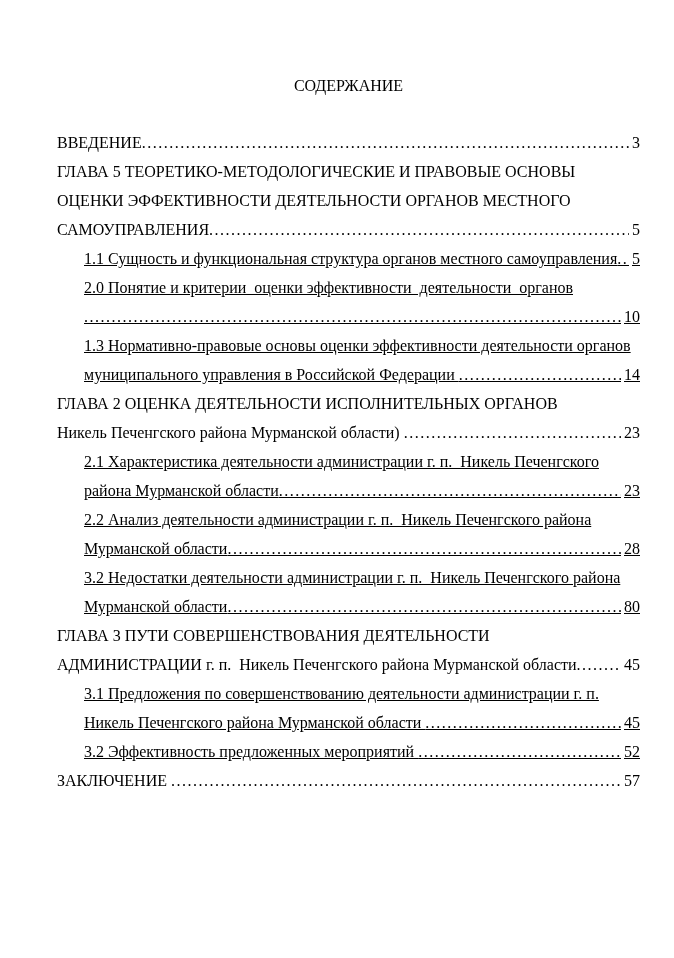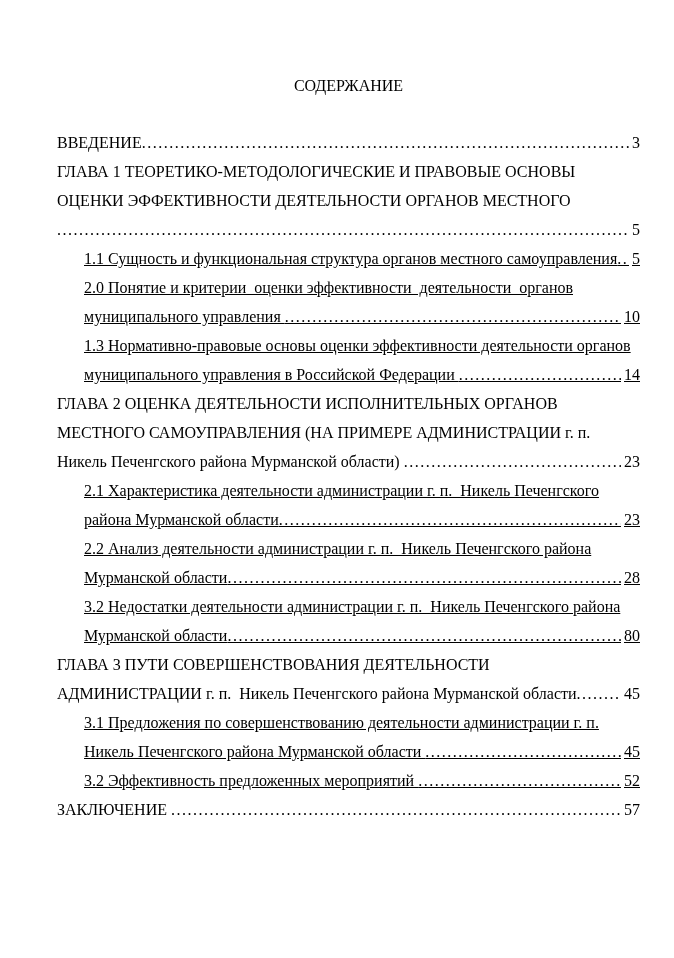--- a/index.html
+++ b/index.html
@@ -70,7 +70,7 @@
         <span class="page-num">3</span>
       </div>
       <div class="toc-row">
-        <span class="toc-text">ГЛАВА 1 ТЕОРЕТИКО-МЕТОДОЛОГИЧЕСКИЕ И ПРАВОВЫЕ ОСНОВЫ</span>
+        <span class="toc-text">ГЛАВА 5 ТЕОРЕТИКО-МЕТОДОЛОГИЧЕСКИЕ И ПРАВОВЫЕ ОСНОВЫ</span>
       </div>
       <div class="toc-row">
         <span class="toc-text">ОЦЕНКИ ЭФФЕКТИВНОСТИ ДЕЯТЕЛЬНОСТИ ОРГАНОВ МЕСТНОГО</span>

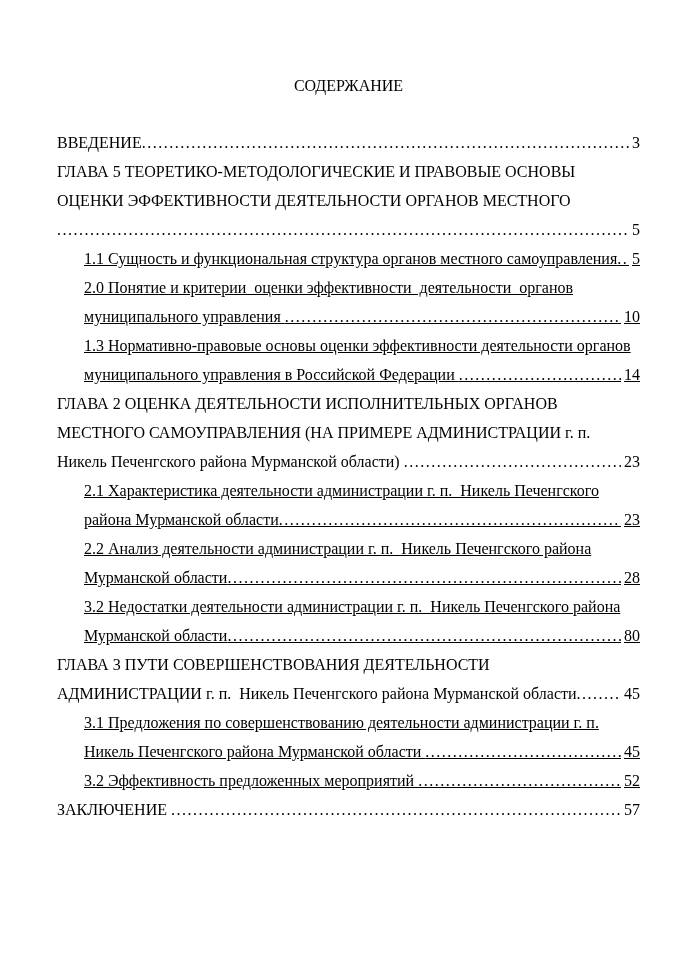--- a/index.html
+++ b/index.html
@@ -76,6 +76,7 @@
         <span class="toc-text">ОЦЕНКИ ЭФФЕКТИВНОСТИ ДЕЯТЕЛЬНОСТИ ОРГАНОВ МЕСТНОГО</span>
       </div>
       <div class="toc-row">
+        <span class="toc-text">САМОУПРАВЛЕНИЯ</span>
         <span class="leader"></span>
         <span class="page-num">5</span>
       </div>

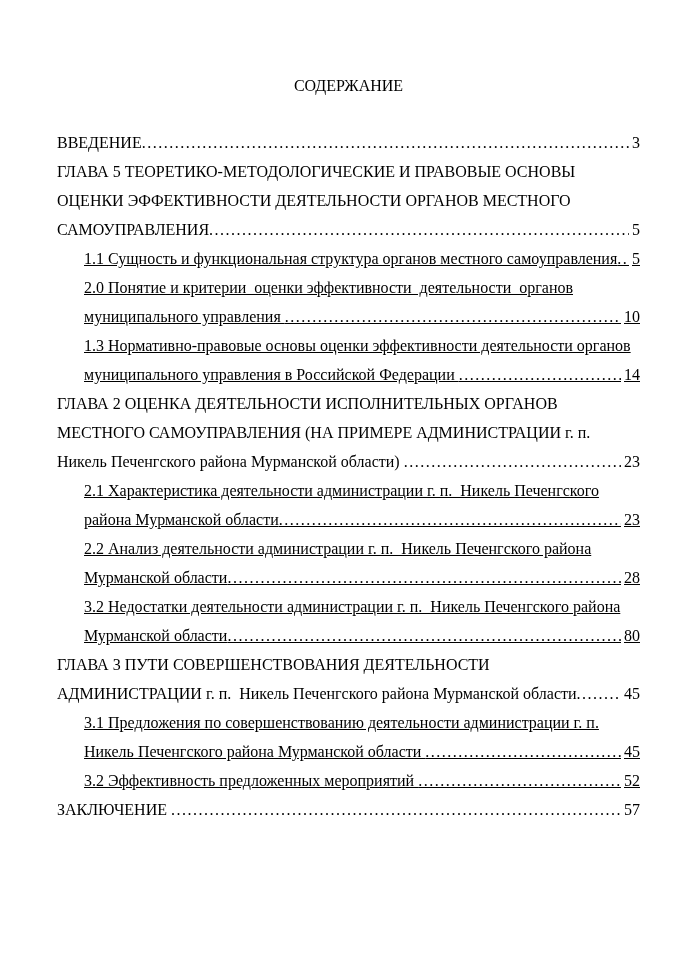--- a/index.html
+++ b/index.html
@@ -89,7 +89,6 @@
         <span class="toc-text">2.0 Понятие и критерии  оценки эффективности  деятельности  органов</span>
       </div>
       <div class="toc-row indent">
-        <span class="toc-text">муниципального управления </span>
         <span class="leader"></span>
         <span class="page-num">10</span>
       </div>

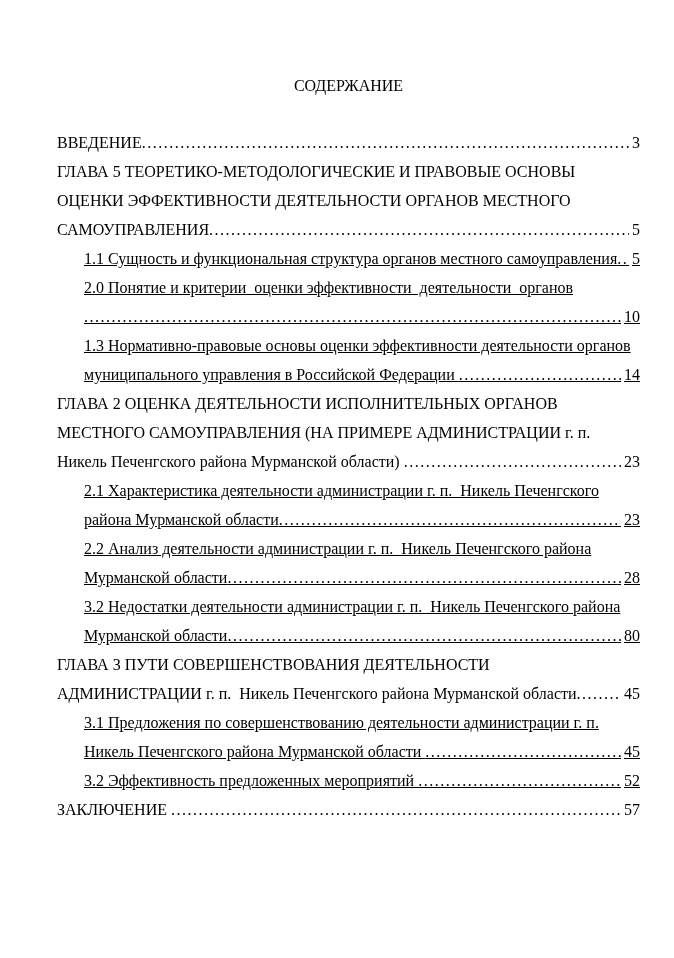--- a/index.html
+++ b/index.html
@@ -104,9 +104,6 @@
         <span class="toc-text">ГЛАВА 2 ОЦЕНКА ДЕЯТЕЛЬНОСТИ ИСПОЛНИТЕЛЬНЫХ ОРГАНОВ</span>
       </div>
       <div class="toc-row">
-        <span class="toc-text">МЕСТНОГО САМОУПРАВЛЕНИЯ (НА ПРИМЕРЕ АДМИНИСТРАЦИИ г. п.</span>
-      </div>
-      <div class="toc-row">
         <span class="toc-text">Никель Печенгского района Мурманской области) </span>
         <span class="leader"></span>
         <span class="page-num">23</span>

